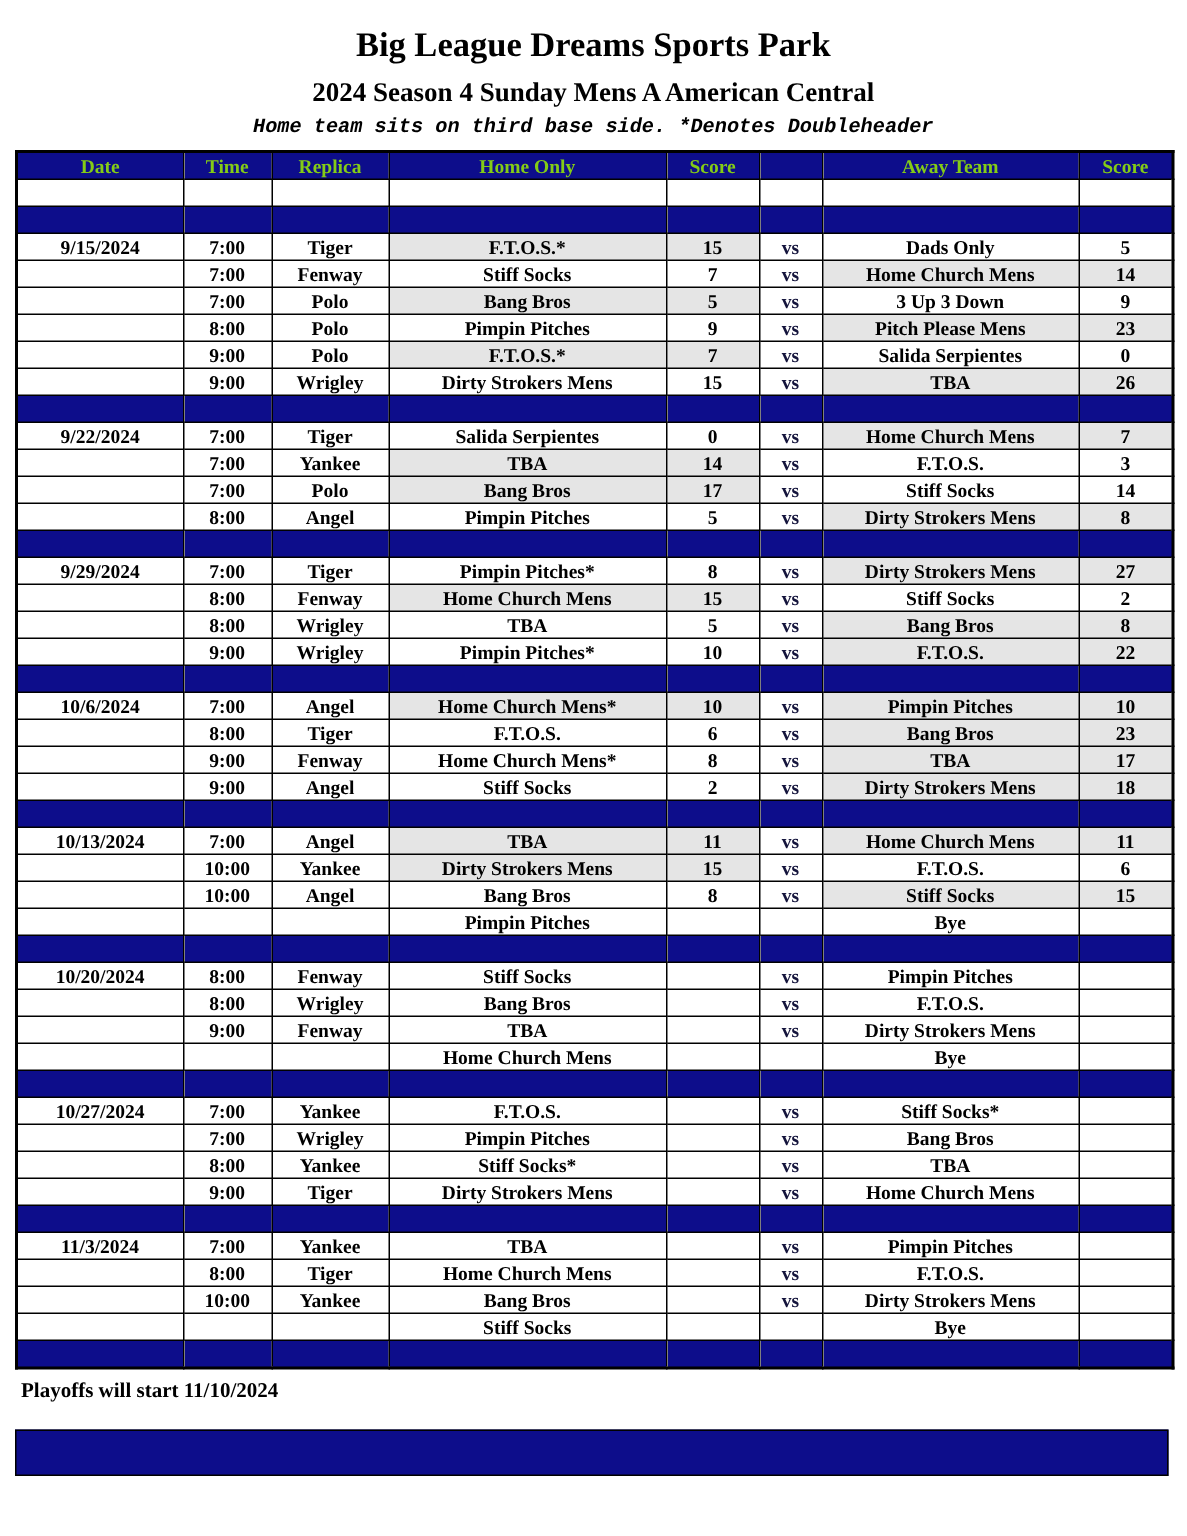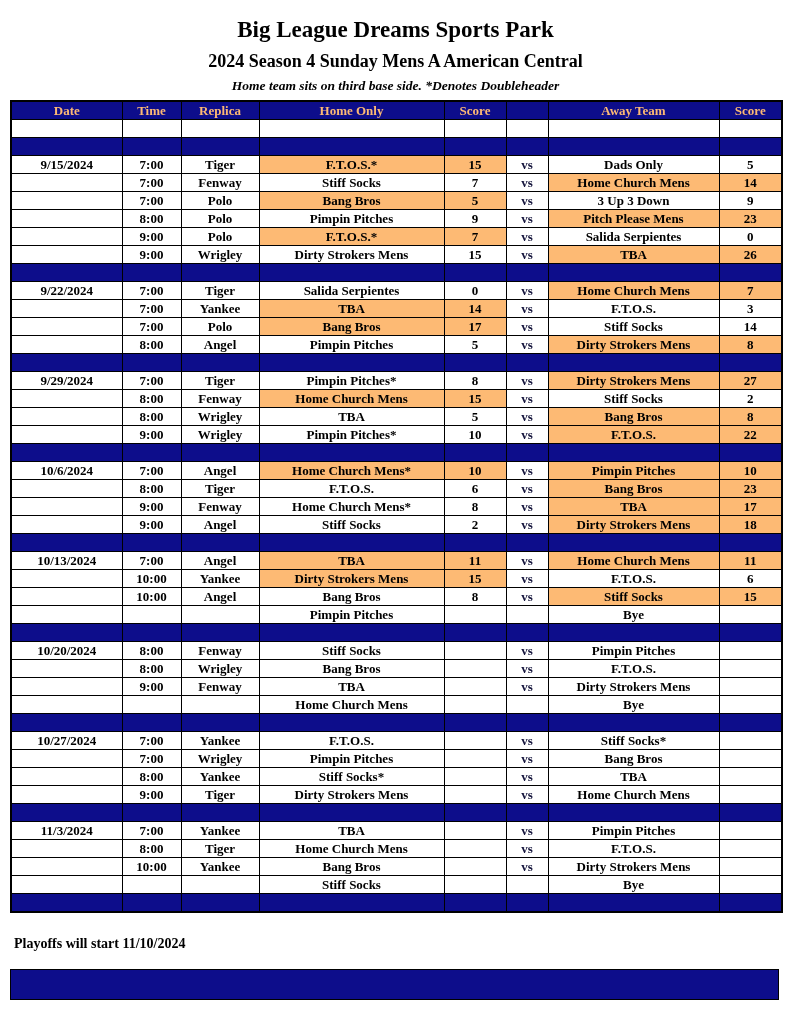--- a/index.html
+++ b/index.html
@@ -18,7 +18,7 @@
   }
   .note{
     text-align:center;font-weight:bold;font-style:italic;
-    font-size:13.5px;line-height:18px;margin:4px 0 0 0;
+    font-size:13.5px;line-height:18px;margin:4px 0 0 0;font-family:Liberation Mono, monospace;
   }
   table.sched{
     border-collapse:collapse;table-layout:fixed;

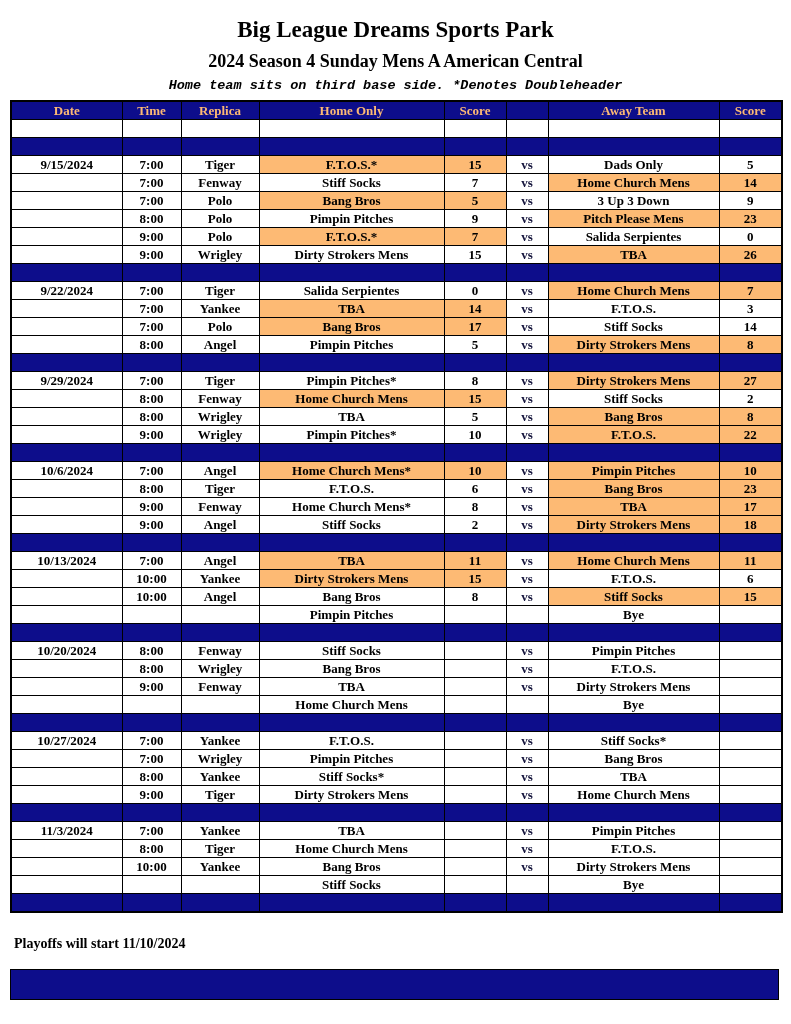--- a/index.html
+++ b/index.html
@@ -40,7 +40,7 @@
     white-space:nowrap;overflow:hidden;
   }
   table.sched th{
-    background:#0d0d8b;color:#fdba74;font-size:13px;
+    background:#0d0d8b;color:#84cc16;font-size:13px;
   }
   tr.sep td{background:#0d0d8b;}
   td.hl{background:#fdba74;}

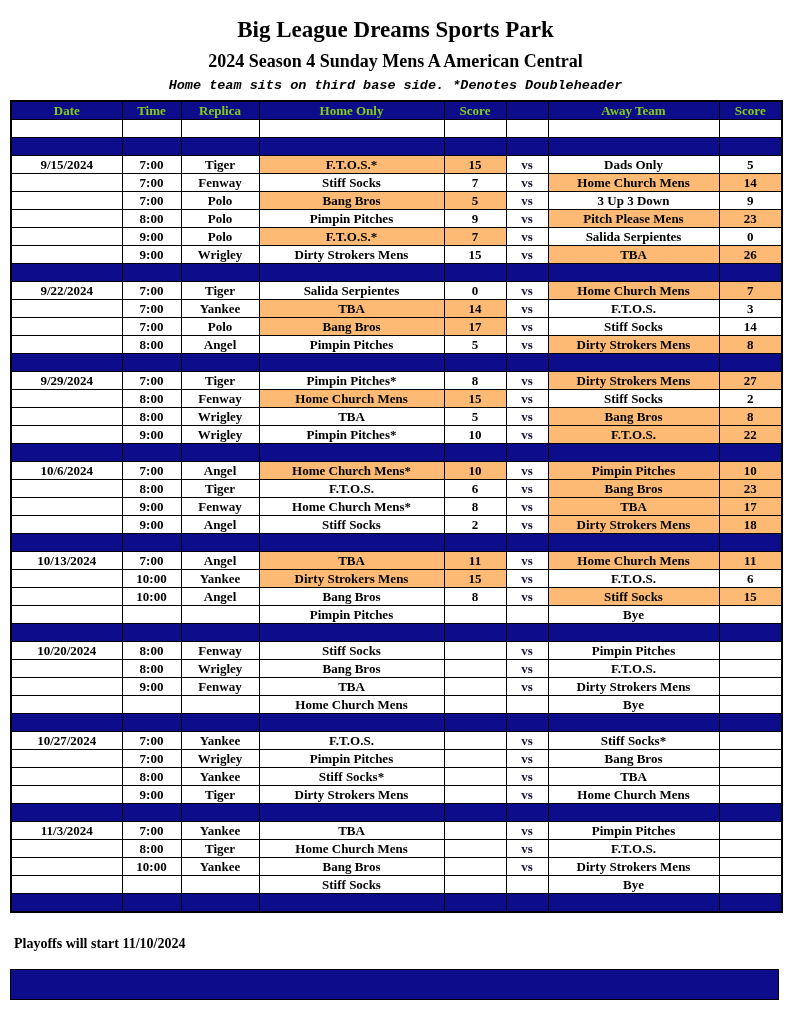--- a/index.html
+++ b/index.html
@@ -43,7 +43,7 @@
     background:#0d0d8b;color:#84cc16;font-size:13px;
   }
   tr.sep td{background:#0d0d8b;}
-  td.hl{background:#fdba74;}
+  td.hl{background:#e5e5e5;}
   td.vs-cell{font-size:12px;color:#14143c;}
   .footer{
     font-weight:bold;font-size:14px;line-height:17px;

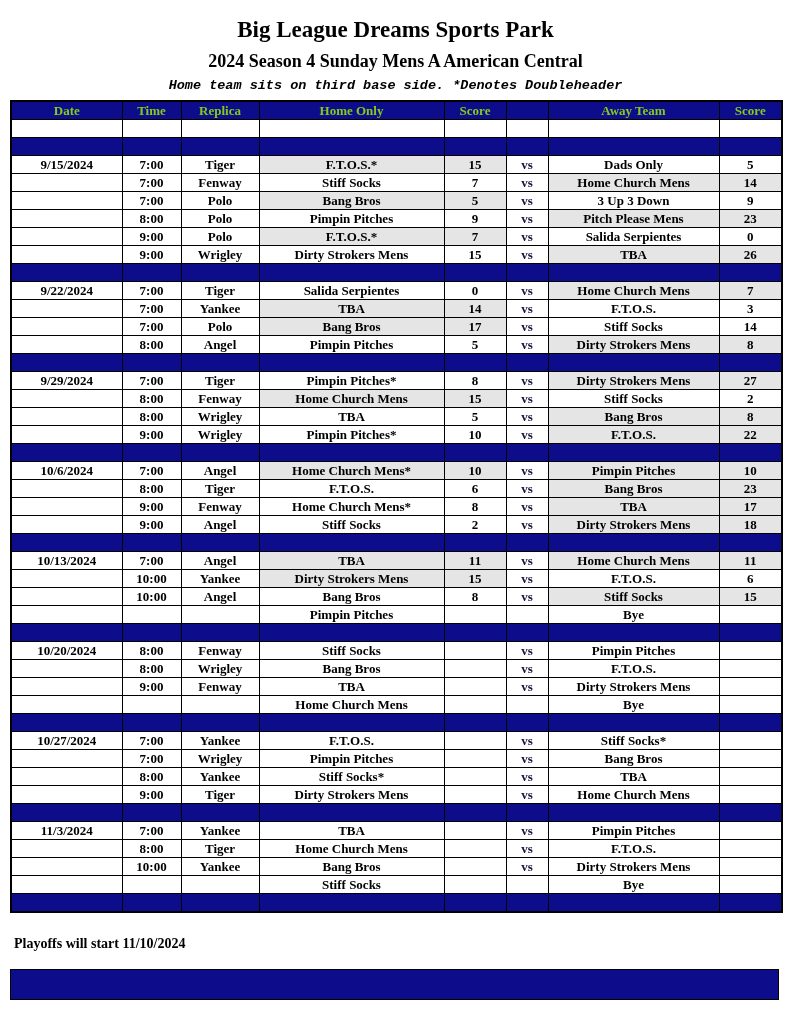--- a/index.html
+++ b/index.html
@@ -47,7 +47,7 @@
   td.vs-cell{font-size:12px;color:#14143c;}
   .footer{
     font-weight:bold;font-size:14px;line-height:17px;
-    margin:22px 0 0 14px;
+    margin:6px 0 0 14px;
   }
   .bottom-bar{
     width:769px;height:31px;margin:17px 0 0 10px;

